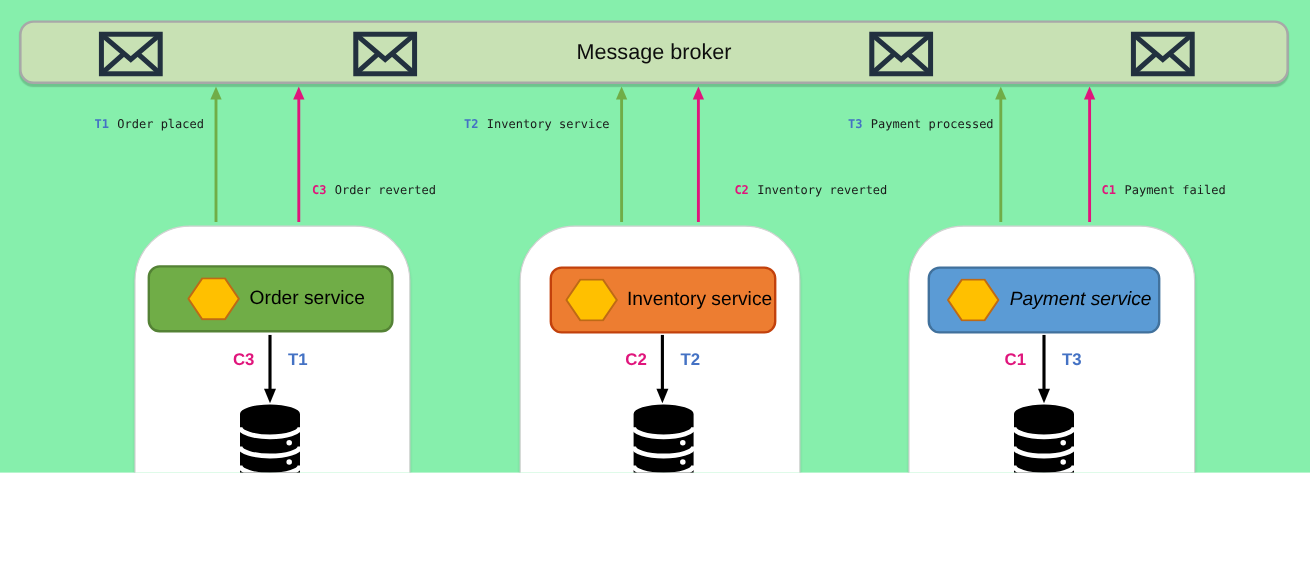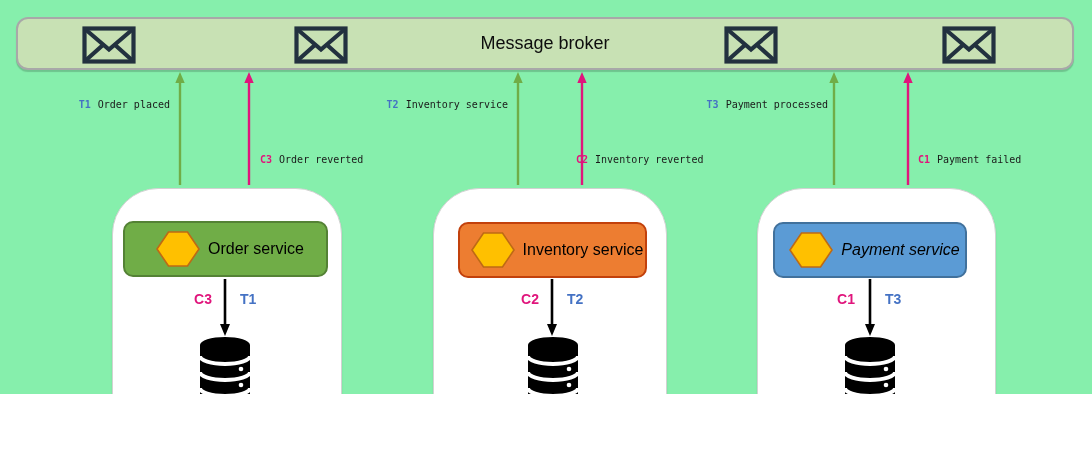--- a/index.html
+++ b/index.html
@@ -37,7 +37,7 @@
   #lbl-t2 { top:96px;  right:584px; }
   #lbl-t3 { top:96px;  right:264px; }
   #lbl-c3 { top:151px; left:260px; }
-  #lbl-c2 { top:151px; left:576px;text-align:right; }
+  #lbl-c2 { top:151px; left:612px;text-align:right; }
   #lbl-c1 { top:151px; left:918px; }
 
   

